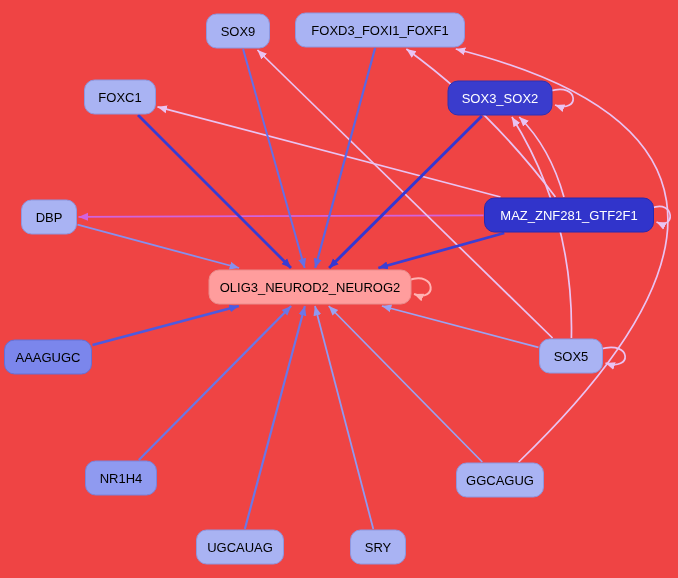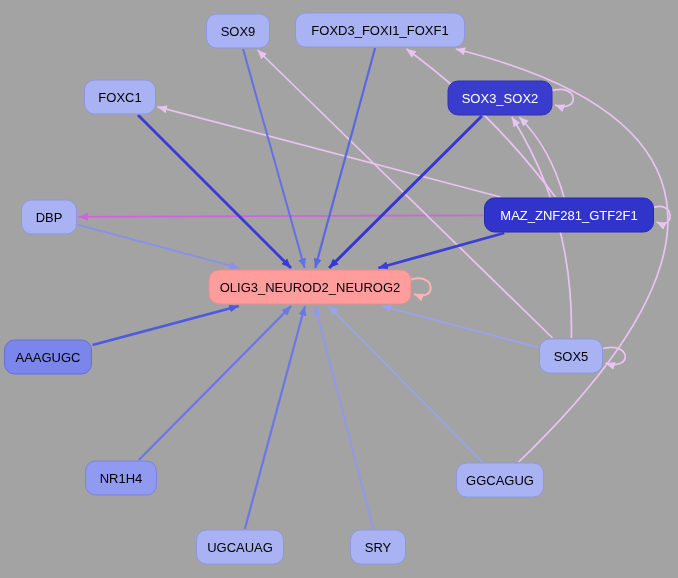--- a/index.html
+++ b/index.html
@@ -15,7 +15,7 @@
     position: relative;
     width: 678px;
     height: 578px;
-    background: #a3a3a3;
+    background: #ef4444;
   }
   svg text {
     font-family: "Liberation Sans", sans-serif;

